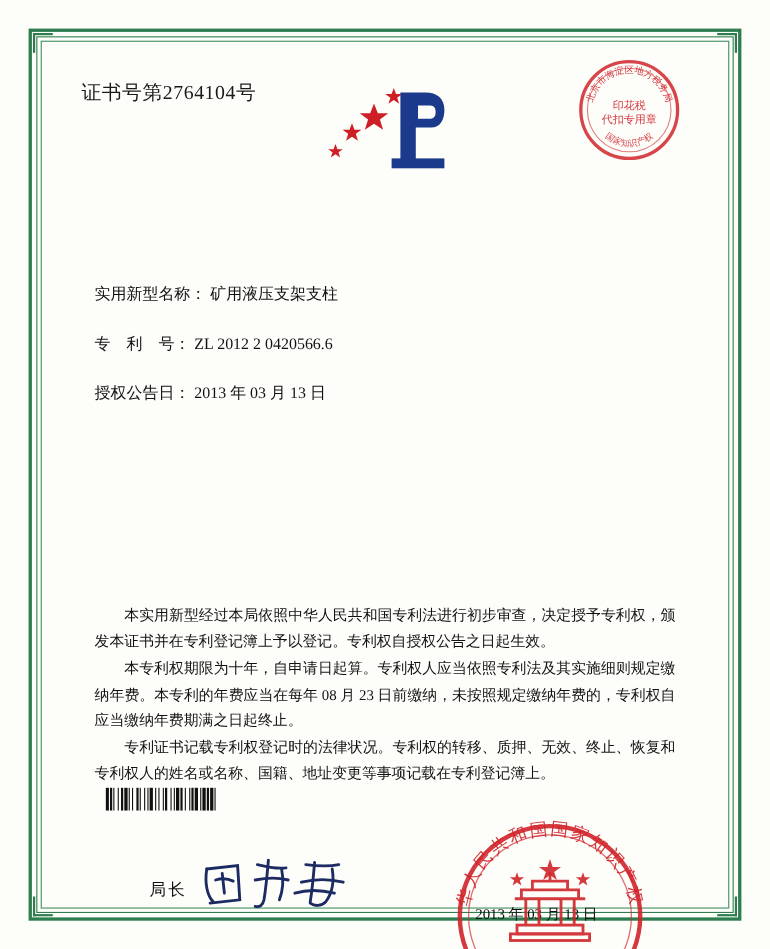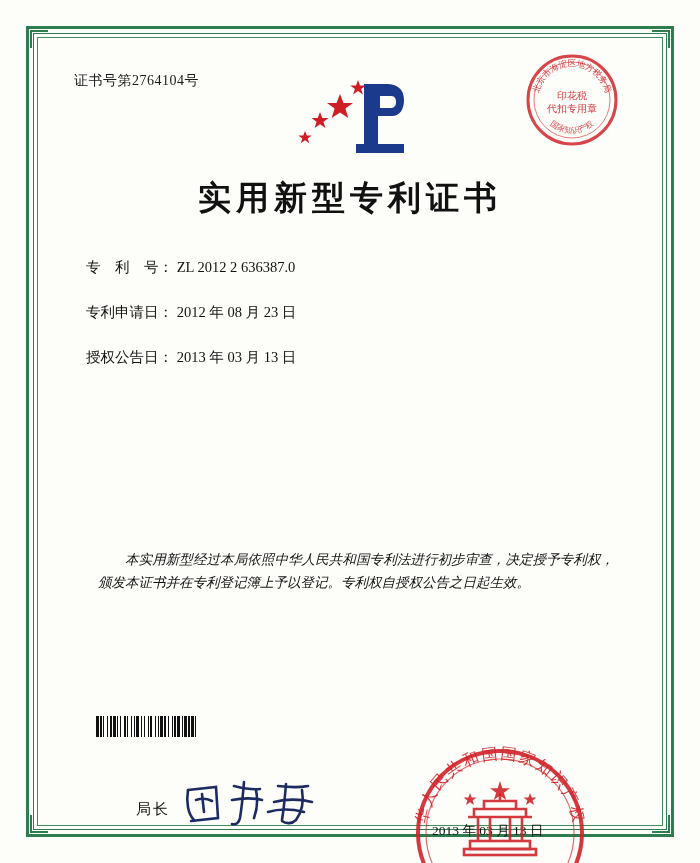--- a/index.html
+++ b/index.html
@@ -63,7 +63,7 @@
     position: absolute;
     left: 74px;
     top: 72px;
-    font-size: 14px;
+    font-size: 18px;
     color: #1a1a1a;
     letter-spacing: 0.5px;
   }

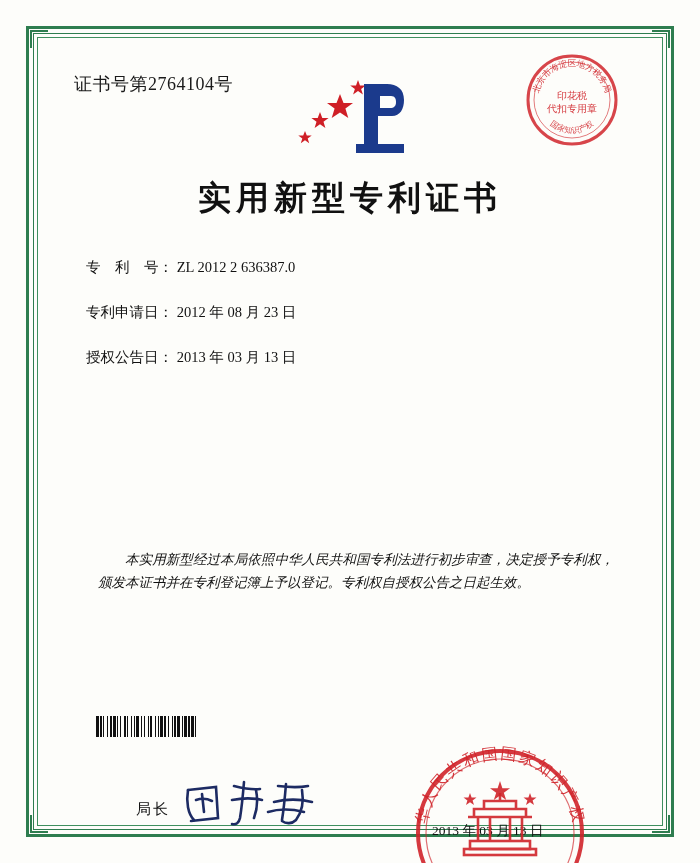--- a/index.html
+++ b/index.html
@@ -209,7 +209,6 @@
     <rect x="60" y="68" width="48" height="9" fill="#1b3a8c"></rect>
   </svg>
 
-  <div class="title">实用新型专利证书</div>
 
   <div class="fields">
     <div class="field">

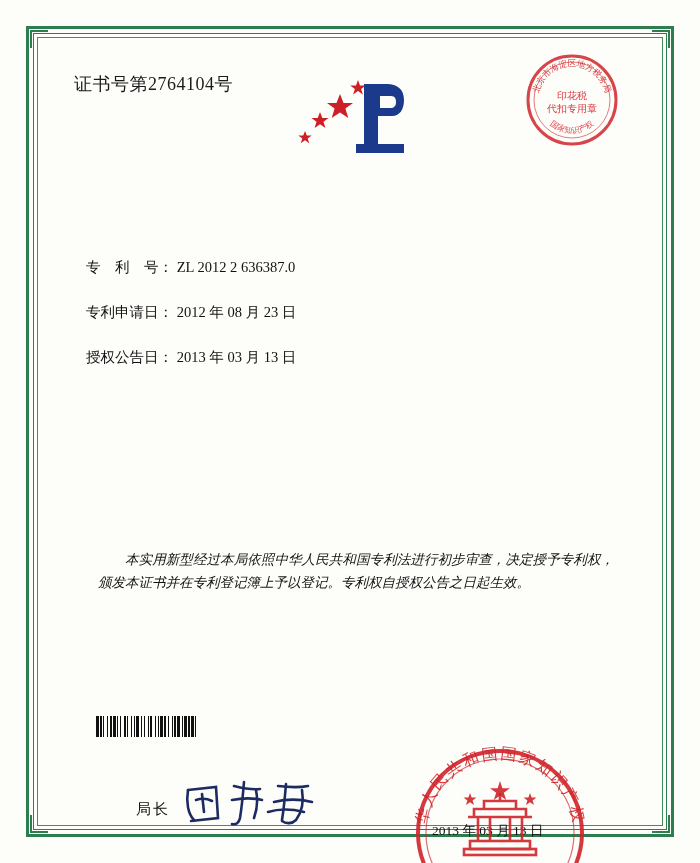--- a/index.html
+++ b/index.html
@@ -211,6 +211,10 @@
 
 
   <div class="fields">
+    <div class="field">
+      <span class="lbl">实用新型名称：</span>
+      <span class="val">矿用液压支架支柱</span>
+    </div>
     <div class="field">
       <span class="lbl">专　利　号：</span>
       <span class="val">ZL 2012 2 636387.0</span>

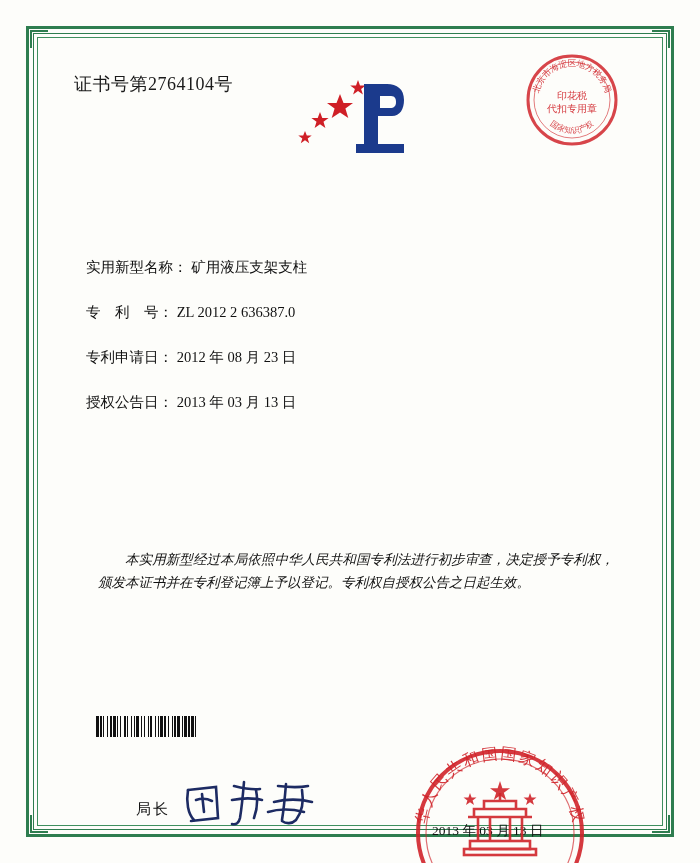--- a/index.html
+++ b/index.html
@@ -217,7 +217,7 @@
     </div>
     <div class="field">
       <span class="lbl">专　利　号：</span>
-      <span class="val">ZL 2012 2 636387.0</span>
+      <span class="val">ZL 2012 2 0420566.6</span>
     </div>
     <div class="field">
       <span class="lbl">专利申请日：</span>

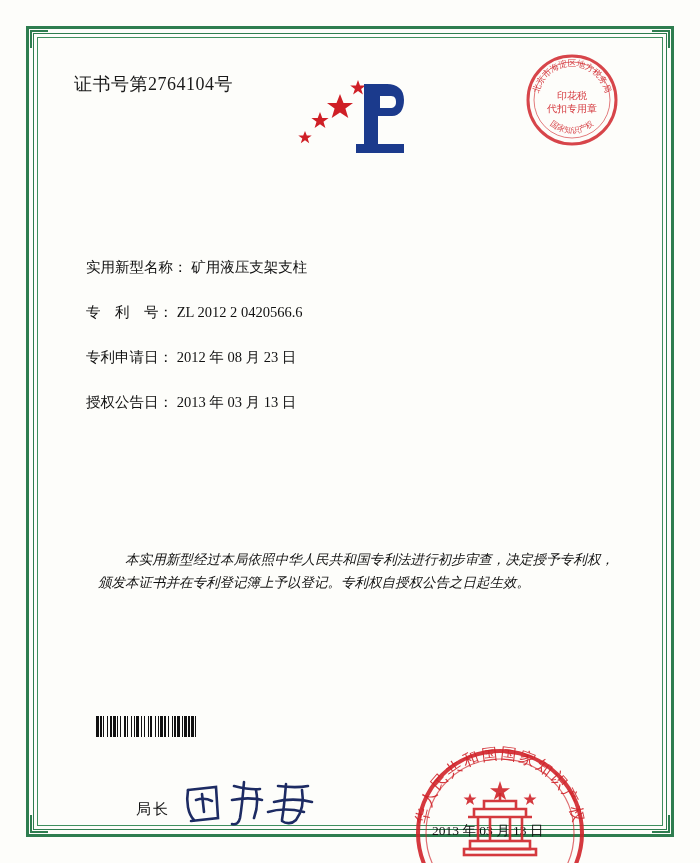--- a/index.html
+++ b/index.html
@@ -218,10 +218,6 @@
     <div class="field">
       <span class="lbl">专　利　号：</span>
       <span class="val">ZL 2012 2 0420566.6</span>
-    </div>
-    <div class="field">
-      <span class="lbl">专利申请日：</span>
-      <span class="val">2012 年 08 月 23 日</span>
     </div>
     <div class="field">
       <span class="lbl">授权公告日：</span>

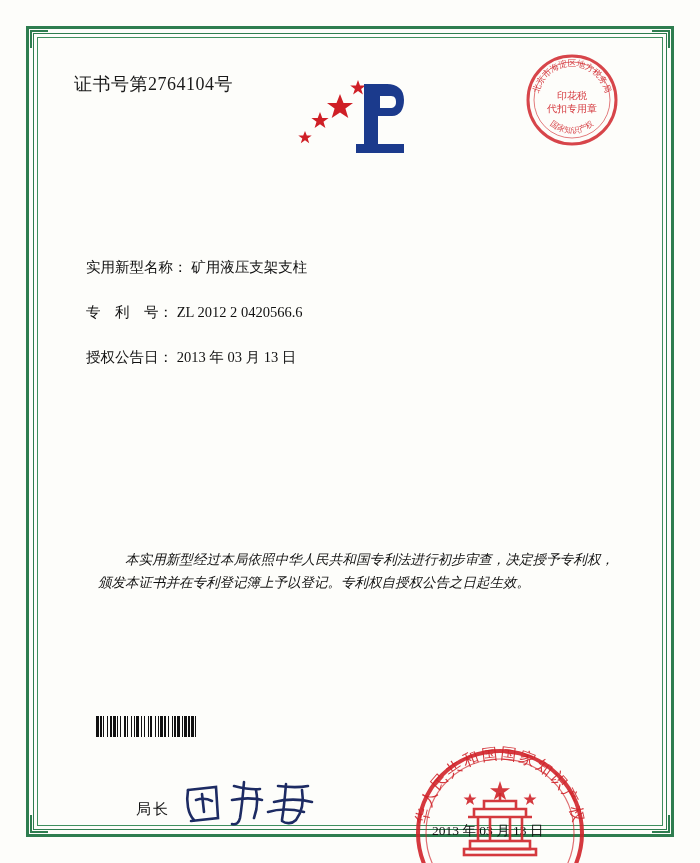--- a/index.html
+++ b/index.html
@@ -120,9 +120,8 @@
     text-align: justify;
   }
   .body-text p {
-    margin: 0 0 2px 12px;
+    margin: 0 0 2px 0;
     text-indent: 2em;
-    font-style: italic;
   }
 
   

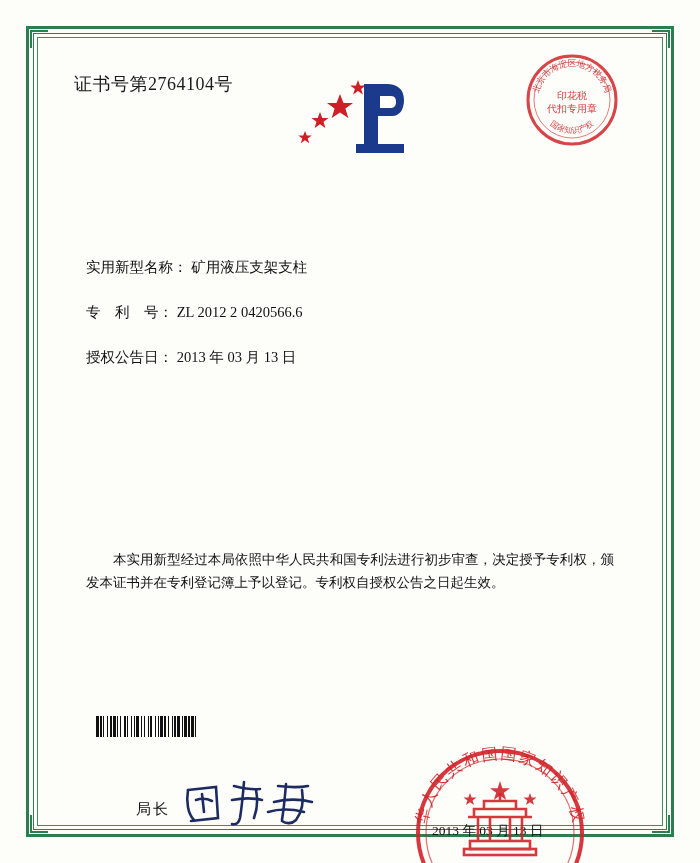--- a/index.html
+++ b/index.html
@@ -226,6 +226,7 @@
 
   <div class="body-text">
     <p>本实用新型经过本局依照中华人民共和国专利法进行初步审查，决定授予专利权，颁发本证书并在专利登记簿上予以登记。专利权自授权公告之日起生效。</p>
+    <p>本专利权期限为十年，自申请日起算。专利权人应当依照专利法及其实施细则规定缴纳年费。本专利的年费应当在每年 08 月 23 日前缴纳，未按照规定缴纳年费的，专利权自应当缴纳年费期满之日起终止。</p>
   </div>
 
   <div class="barcode"><i style="width:3px"></i><i style="width:1px;background:transparent"></i><i style="width:2px"></i><i style="width:1px;background:transparent"></i><i style="width:1px"></i><i style="width:3px;background:transparent"></i><i style="width:1px"></i><i style="width:2px;background:transparent"></i><i style="width:2px"></i><i style="width:1px;background:transparent"></i><i style="width:3px"></i><i style="width:1px;background:transparent"></i><i style="width:1px"></i><i style="width:2px;background:transparent"></i><i style="width:1px"></i><i style="width:3px;background:transparent"></i><i style="width:2px"></i><i style="width:1px;background:transparent"></i><i style="width:1px"></i><i style="width:3px;background:transparent"></i><i style="width:1px"></i><i style="width:2px;background:transparent"></i><i style="width:1px"></i><i style="width:1px;background:transparent"></i><i style="width:3px"></i><i style="width:2px;background:transparent"></i><i style="width:1px"></i><i style="width:2px;background:transparent"></i><i style="width:1px"></i><i style="width:3px;background:transparent"></i><i style="width:1px"></i><i style="width:1px;background:transparent"></i><i style="width:2px"></i><i style="width:3px;background:transparent"></i><i style="width:1px"></i><i style="width:2px;background:transparent"></i><i style="width:1px"></i><i style="width:1px;background:transparent"></i><i style="width:3px"></i><i style="width:1px;background:transparent"></i><i style="width:2px"></i><i style="width:2px;background:transparent"></i><i style="width:1px"></i><i style="width:3px;background:transparent"></i><i style="width:1px"></i><i style="width:1px;background:transparent"></i><i style="width:2px"></i><i style="width:1px;background:transparent"></i><i style="width:3px"></i><i style="width:2px;background:transparent"></i><i style="width:1px"></i><i style="width:1px;background:transparent"></i><i style="width:3px"></i><i style="width:1px;background:transparent"></i><i style="width:2px"></i><i style="width:1px;background:transparent"></i><i style="width:3px"></i><i style="width:1px;background:transparent"></i><i style="width:1px"></i><i style="width:2px;background:transparent"></i></div>

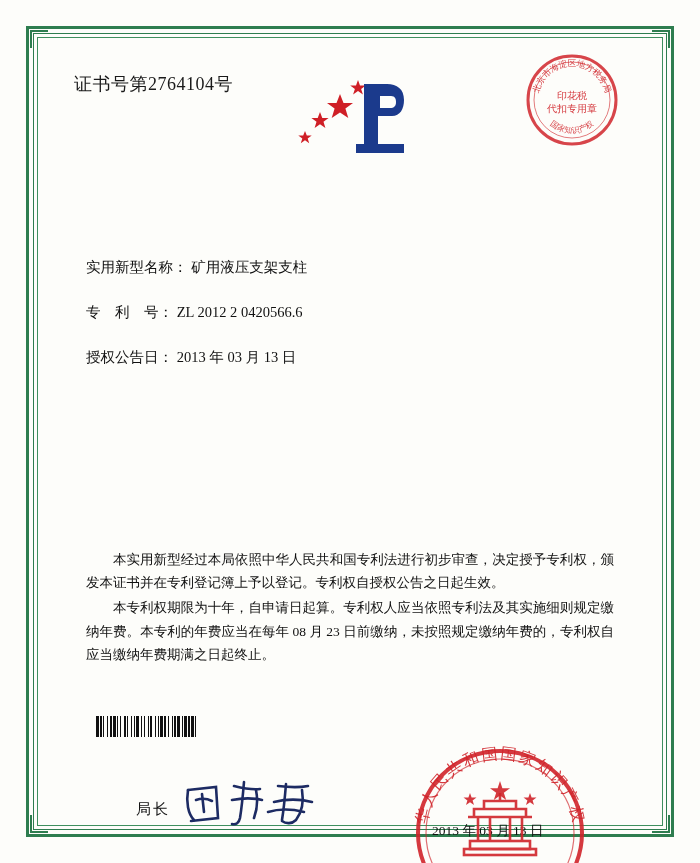--- a/index.html
+++ b/index.html
@@ -227,6 +227,7 @@
   <div class="body-text">
     <p>本实用新型经过本局依照中华人民共和国专利法进行初步审查，决定授予专利权，颁发本证书并在专利登记簿上予以登记。专利权自授权公告之日起生效。</p>
     <p>本专利权期限为十年，自申请日起算。专利权人应当依照专利法及其实施细则规定缴纳年费。本专利的年费应当在每年 08 月 23 日前缴纳，未按照规定缴纳年费的，专利权自应当缴纳年费期满之日起终止。</p>
+    <p>专利证书记载专利权登记时的法律状况。专利权的转移、质押、无效、终止、恢复和专利权人的姓名或名称、国籍、地址变更等事项记载在专利登记簿上。</p>
   </div>
 
   <div class="barcode"><i style="width:3px"></i><i style="width:1px;background:transparent"></i><i style="width:2px"></i><i style="width:1px;background:transparent"></i><i style="width:1px"></i><i style="width:3px;background:transparent"></i><i style="width:1px"></i><i style="width:2px;background:transparent"></i><i style="width:2px"></i><i style="width:1px;background:transparent"></i><i style="width:3px"></i><i style="width:1px;background:transparent"></i><i style="width:1px"></i><i style="width:2px;background:transparent"></i><i style="width:1px"></i><i style="width:3px;background:transparent"></i><i style="width:2px"></i><i style="width:1px;background:transparent"></i><i style="width:1px"></i><i style="width:3px;background:transparent"></i><i style="width:1px"></i><i style="width:2px;background:transparent"></i><i style="width:1px"></i><i style="width:1px;background:transparent"></i><i style="width:3px"></i><i style="width:2px;background:transparent"></i><i style="width:1px"></i><i style="width:2px;background:transparent"></i><i style="width:1px"></i><i style="width:3px;background:transparent"></i><i style="width:1px"></i><i style="width:1px;background:transparent"></i><i style="width:2px"></i><i style="width:3px;background:transparent"></i><i style="width:1px"></i><i style="width:2px;background:transparent"></i><i style="width:1px"></i><i style="width:1px;background:transparent"></i><i style="width:3px"></i><i style="width:1px;background:transparent"></i><i style="width:2px"></i><i style="width:2px;background:transparent"></i><i style="width:1px"></i><i style="width:3px;background:transparent"></i><i style="width:1px"></i><i style="width:1px;background:transparent"></i><i style="width:2px"></i><i style="width:1px;background:transparent"></i><i style="width:3px"></i><i style="width:2px;background:transparent"></i><i style="width:1px"></i><i style="width:1px;background:transparent"></i><i style="width:3px"></i><i style="width:1px;background:transparent"></i><i style="width:2px"></i><i style="width:1px;background:transparent"></i><i style="width:3px"></i><i style="width:1px;background:transparent"></i><i style="width:1px"></i><i style="width:2px;background:transparent"></i></div>

